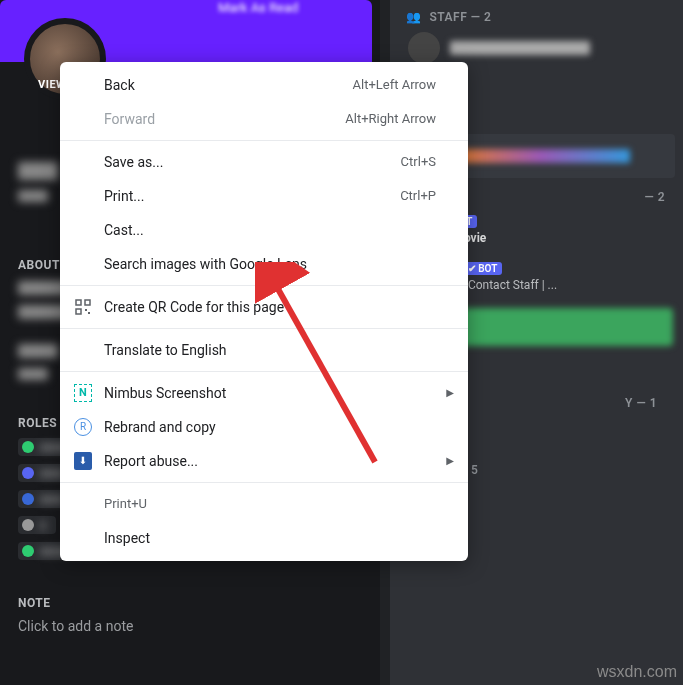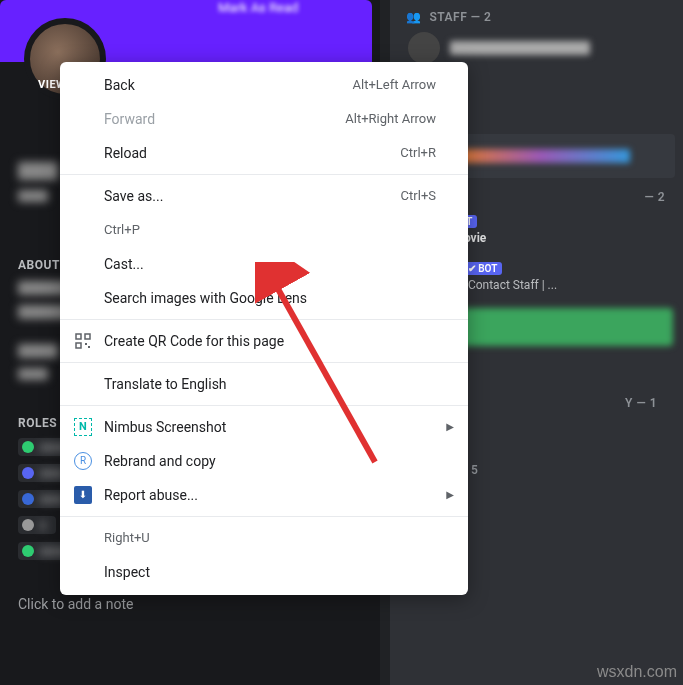--- a/index.html
+++ b/index.html
@@ -195,11 +195,6 @@
       <span class="cm-label">Forward</span>
       <span class="cm-shortcut">Alt+Right Arrow</span>
     </div>
-  <div class="cm-item">
-      <span class="cm-spacer"></span>
-      <span class="cm-label">Reload</span>
-      <span class="cm-shortcut">Ctrl+R</span>
-    </div>
   <div class="cm-sep"></div>
   <div class="cm-item">
       <span class="cm-spacer"></span>

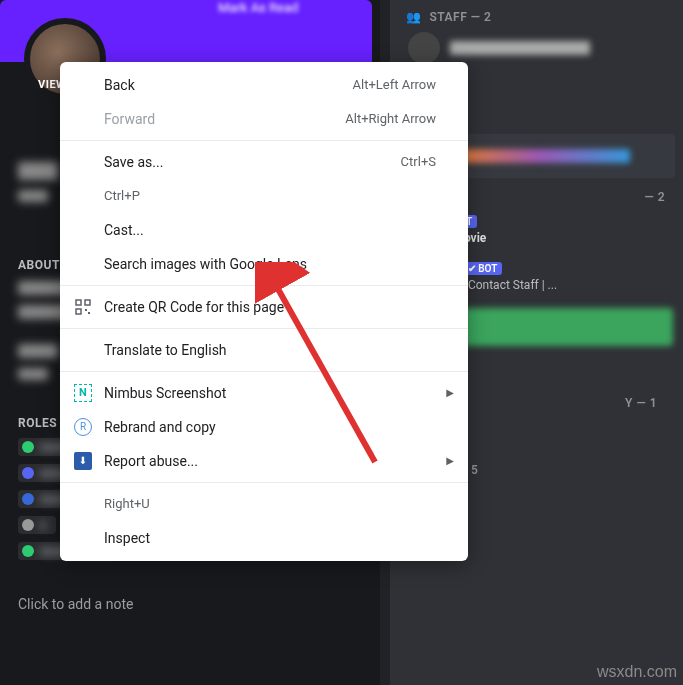--- a/index.html
+++ b/index.html
@@ -203,6 +203,7 @@
     </div>
   <div class="cm-item">
       <span class="cm-spacer"></span>
+      <span class="cm-label">Print...</span>
       <span class="cm-shortcut">Ctrl+P</span>
     </div>
   <div class="cm-item">

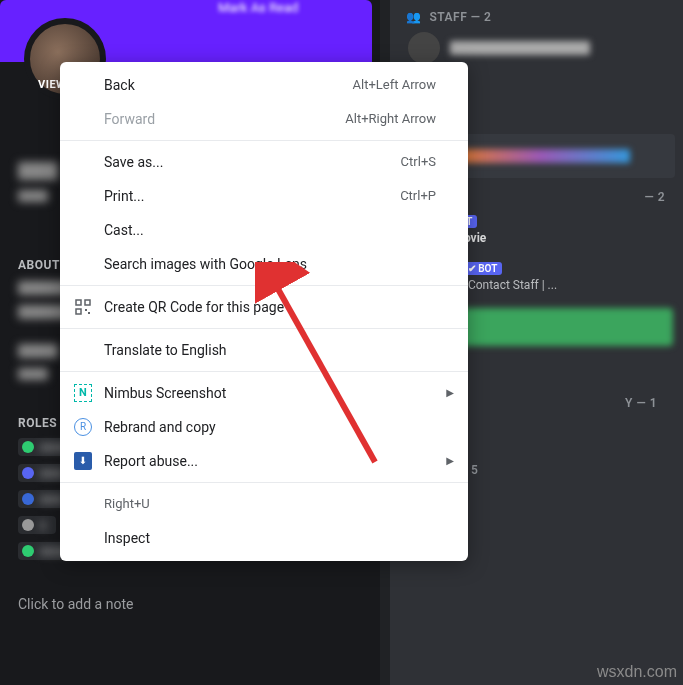--- a/index.html
+++ b/index.html
@@ -250,7 +250,7 @@
   <div class="cm-sep"></div>
   <div class="cm-item">
       <span class="cm-spacer"></span>
-      <span class="cm-shortcut">Right+U</span>
+      <span class="cm-shortcut">Print+U</span>
     </div>
   <div class="cm-item">
       <span class="cm-spacer"></span>

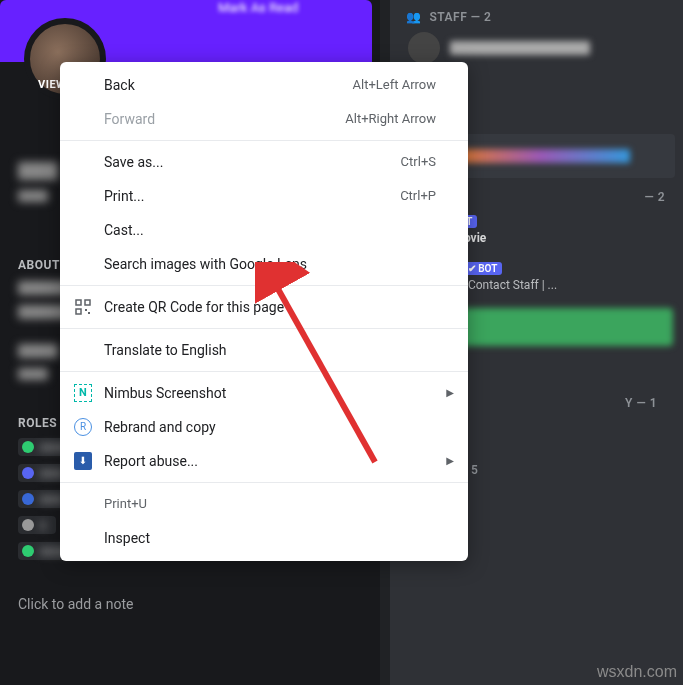--- a/index.html
+++ b/index.html
@@ -118,6 +118,7 @@
   </div>
 
   <div class="section" style="margin-top:28px">
+    <div class="sect-title">NOTE</div>
     <div class="note-text" placeholder="Click to add a note">Click to add a note</div>
   </div>
 </div>

